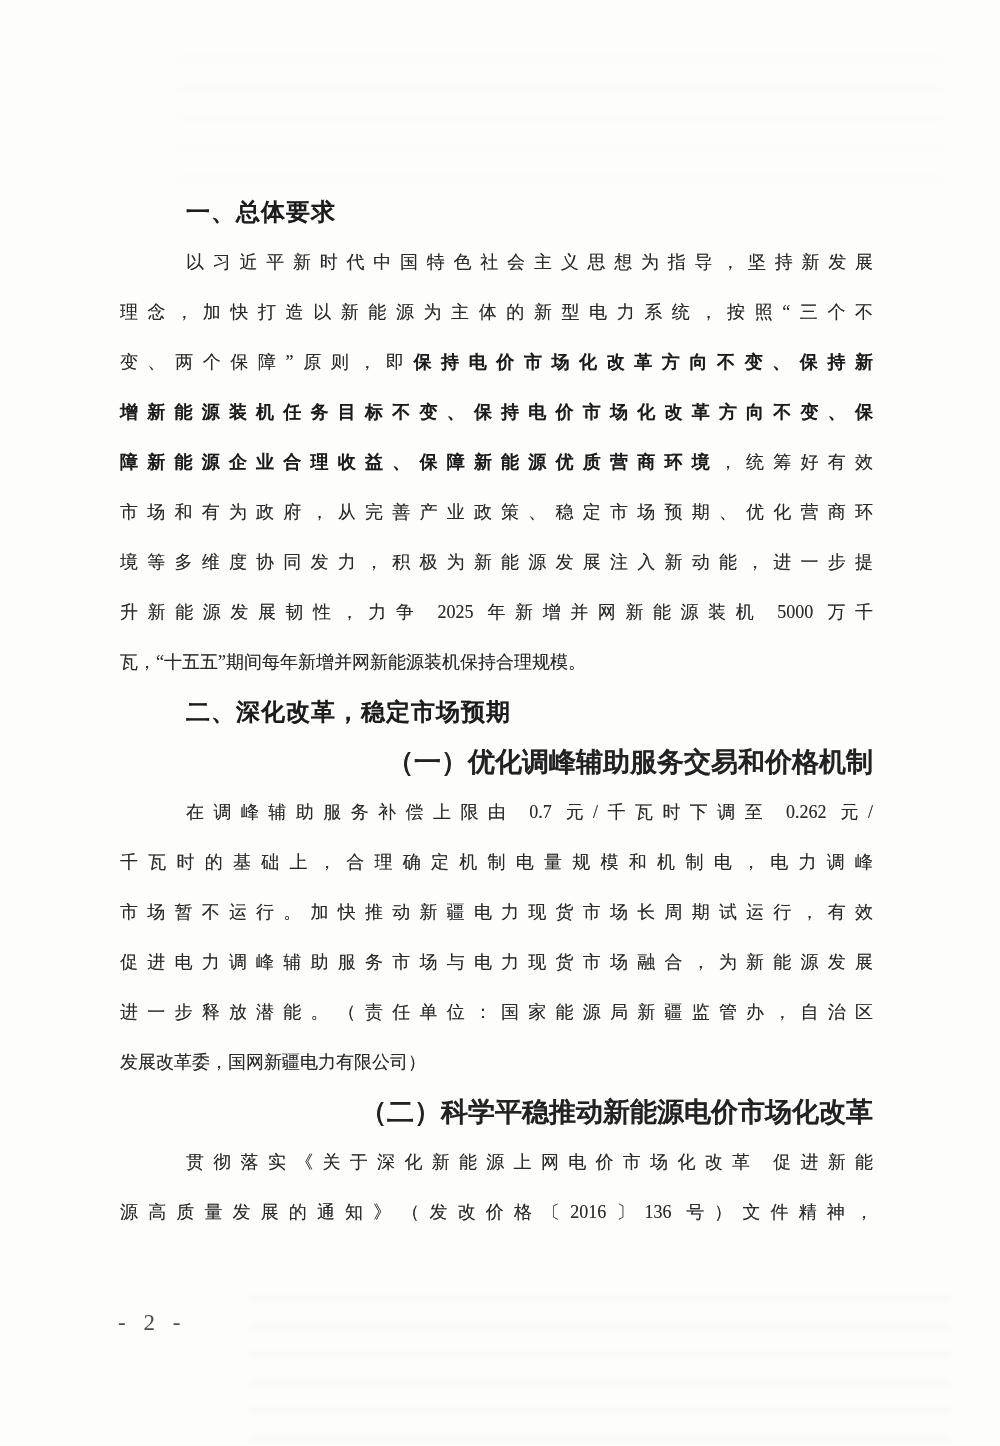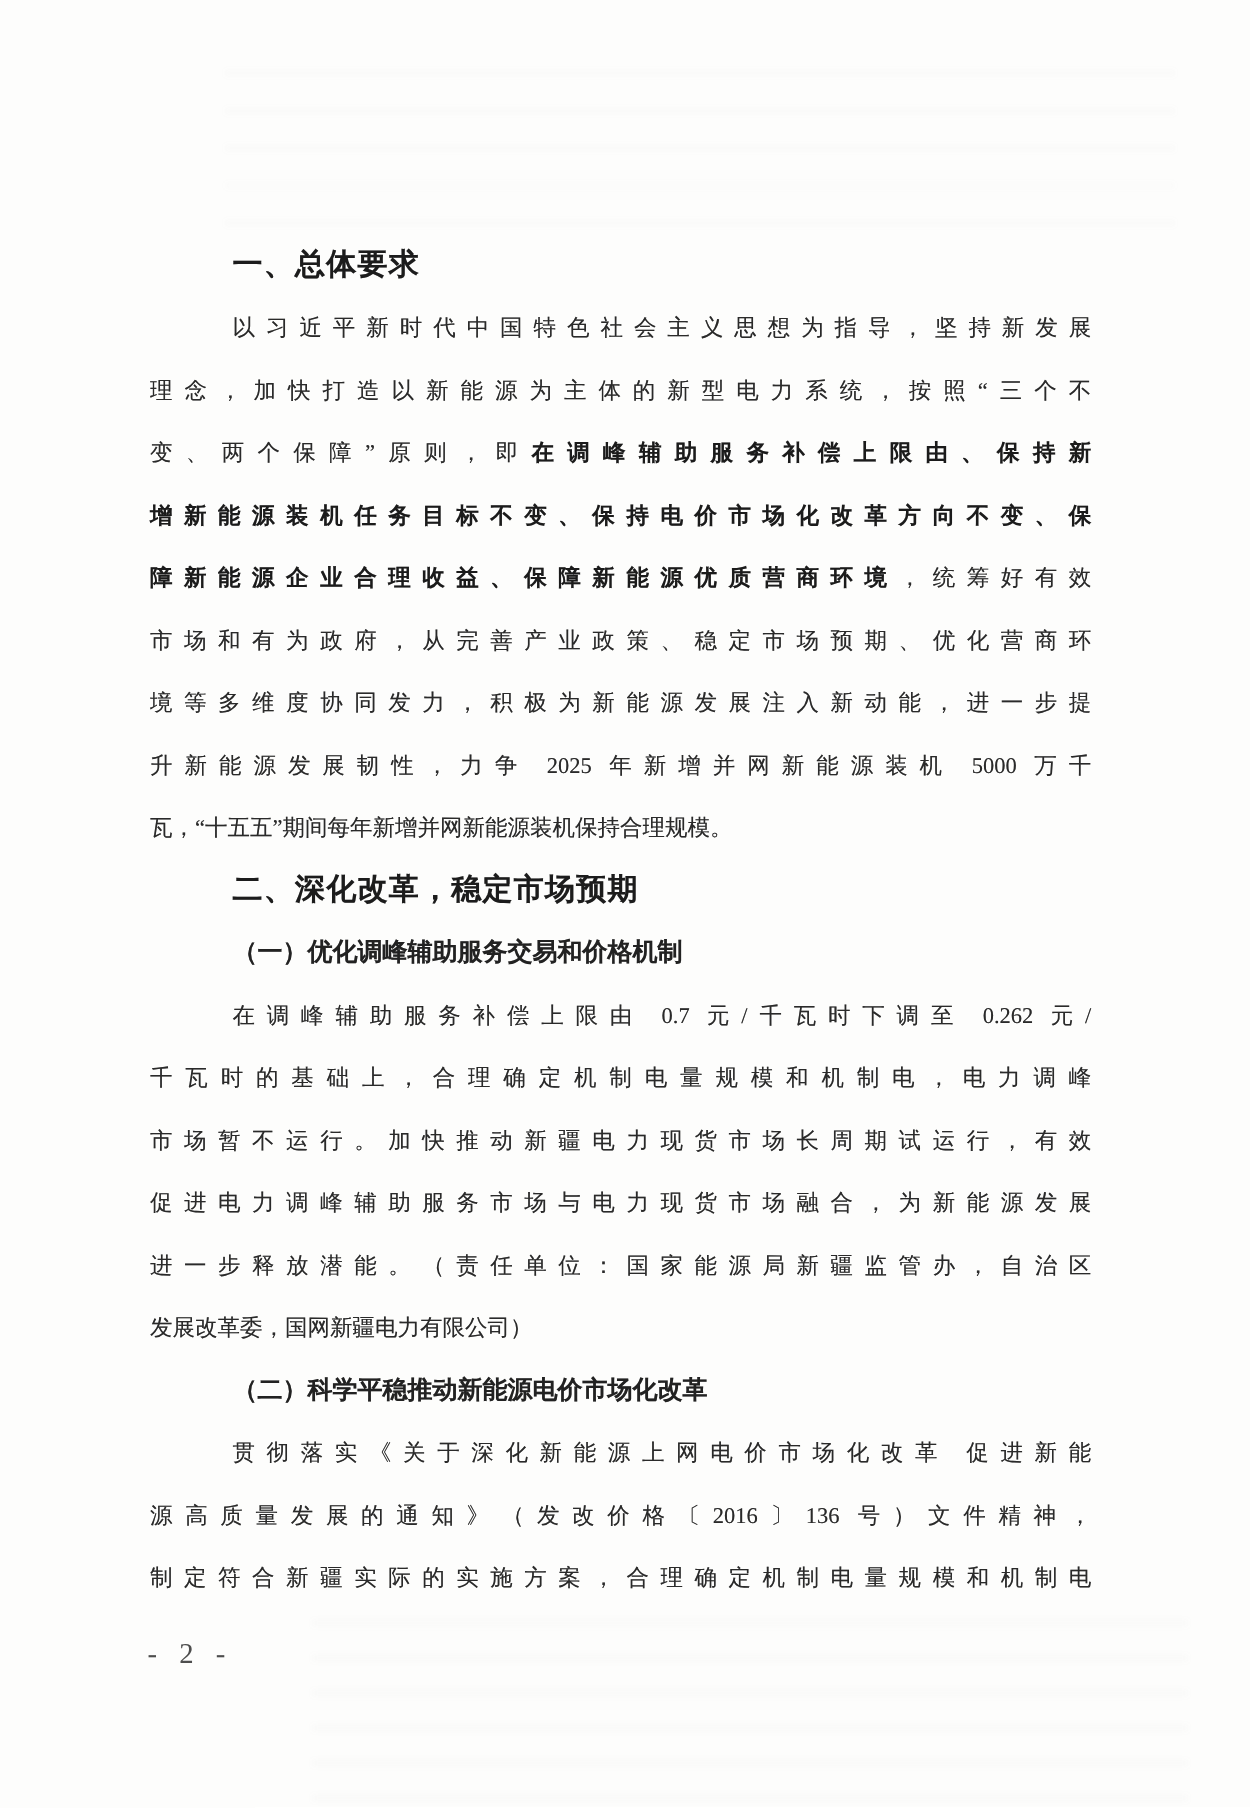--- a/index.html
+++ b/index.html
@@ -93,7 +93,7 @@
 
     <div class="line jst ind">以习近平新时代中国特色社会主义思想为指导，坚持新发展</div>
     <div class="line jst">理念，加快打造以新能源为主体的新型电力系统，按照“三个不</div>
-    <div class="line jst"><span>变、两个保障”原则，即</span><span class="b">在调峰辅助服务补偿上限由、保持新</span></div>
+    <div class="line jst"><span>变、两个保障”原则，即</span><span class="b">保持电价市场化改革方向不变、保持新</span></div>
     <div class="line jst"><span class="b">增新能源装机任务目标不变、保持电价市场化改革方向不变、保</span></div>
     <div class="line jst"><span class="b">障新能源企业合理收益、保障新能源优质营商环境</span><span>，统筹好有效</span></div>
     <div class="line jst">市场和有为政府，从完善产业政策、稳定市场预期、优化营商环</div>

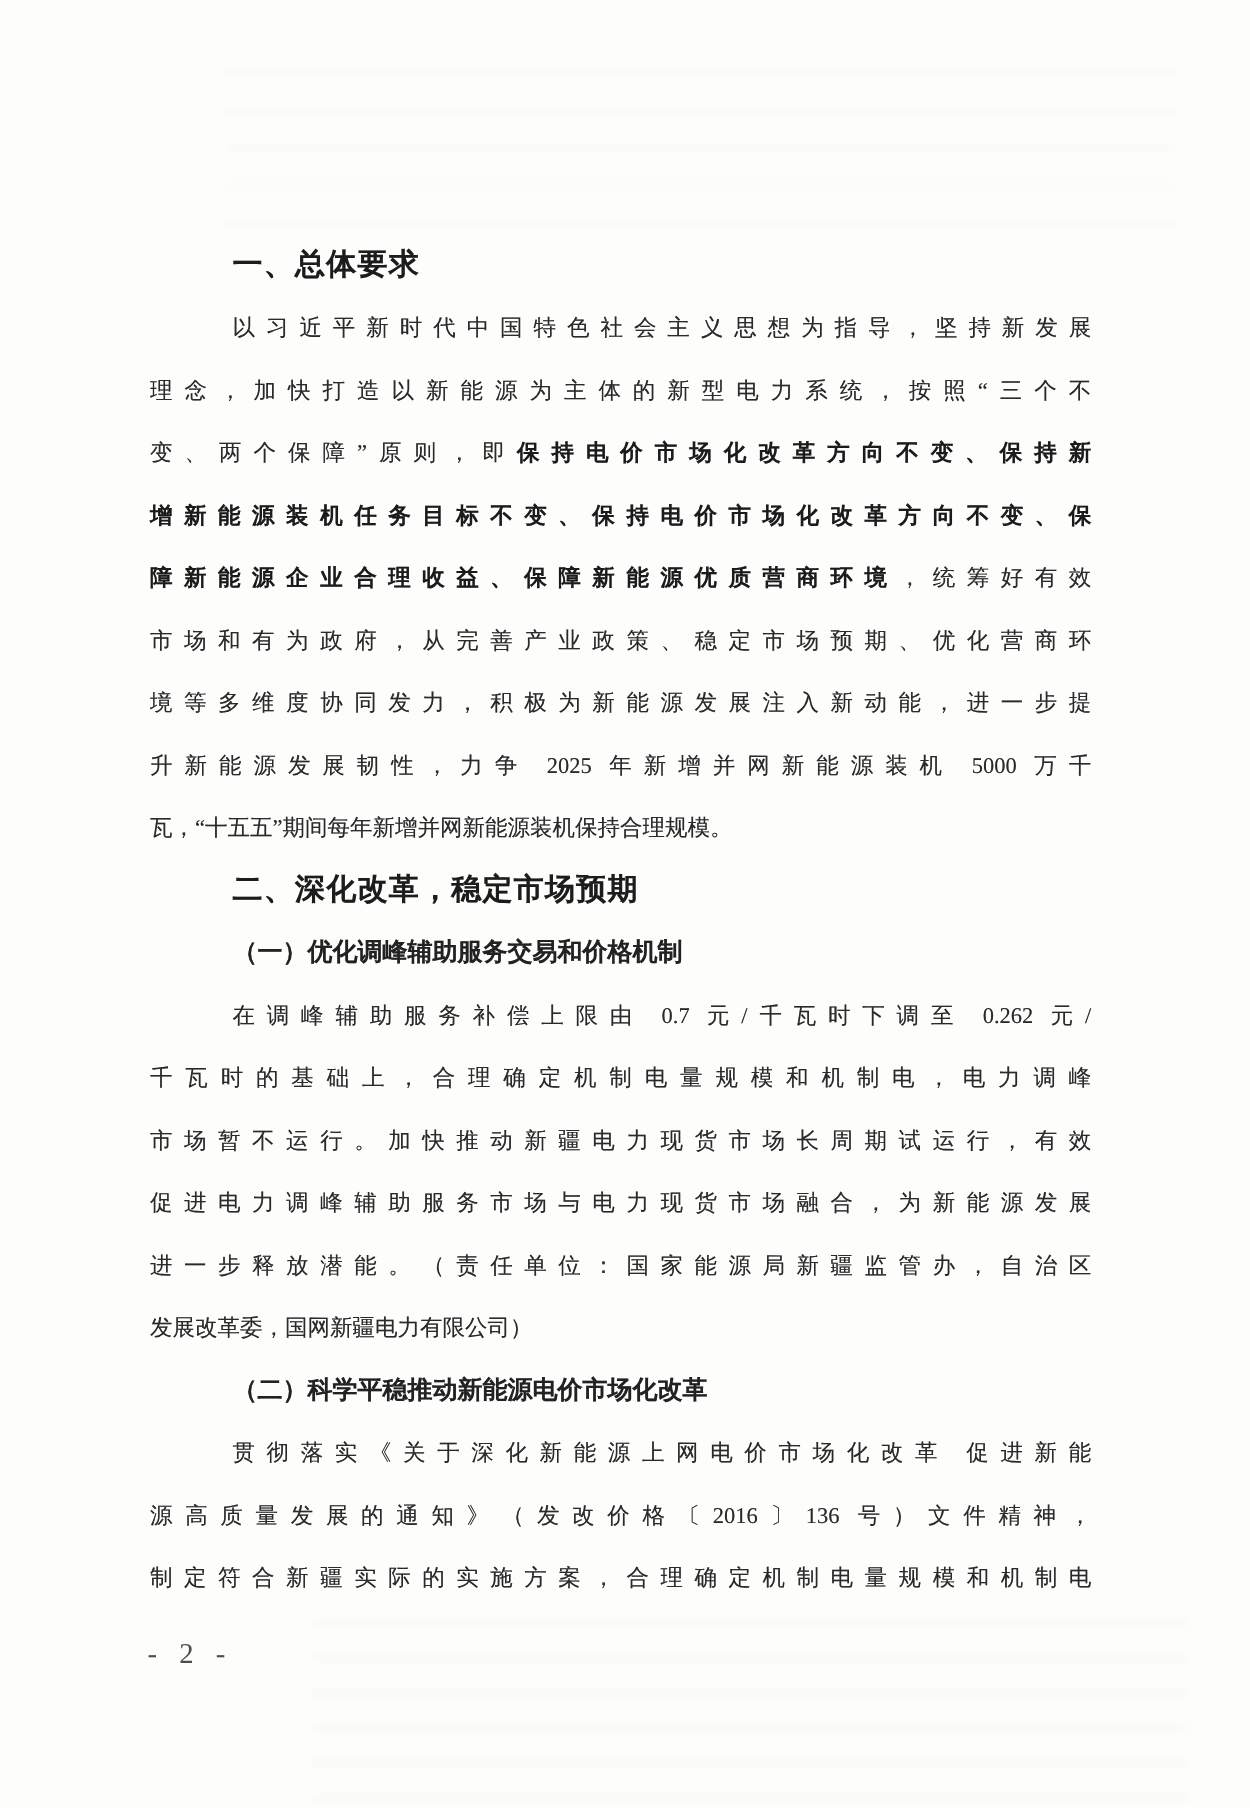--- a/index.html
+++ b/index.html
@@ -62,8 +62,9 @@
   }
   .h-sub {
     font-weight: 600;
-    font-size: 20px;
+    font-size: 27px;
     color: #222222;
+    text-align: right;
   }
   .b {
     font-weight: 700;

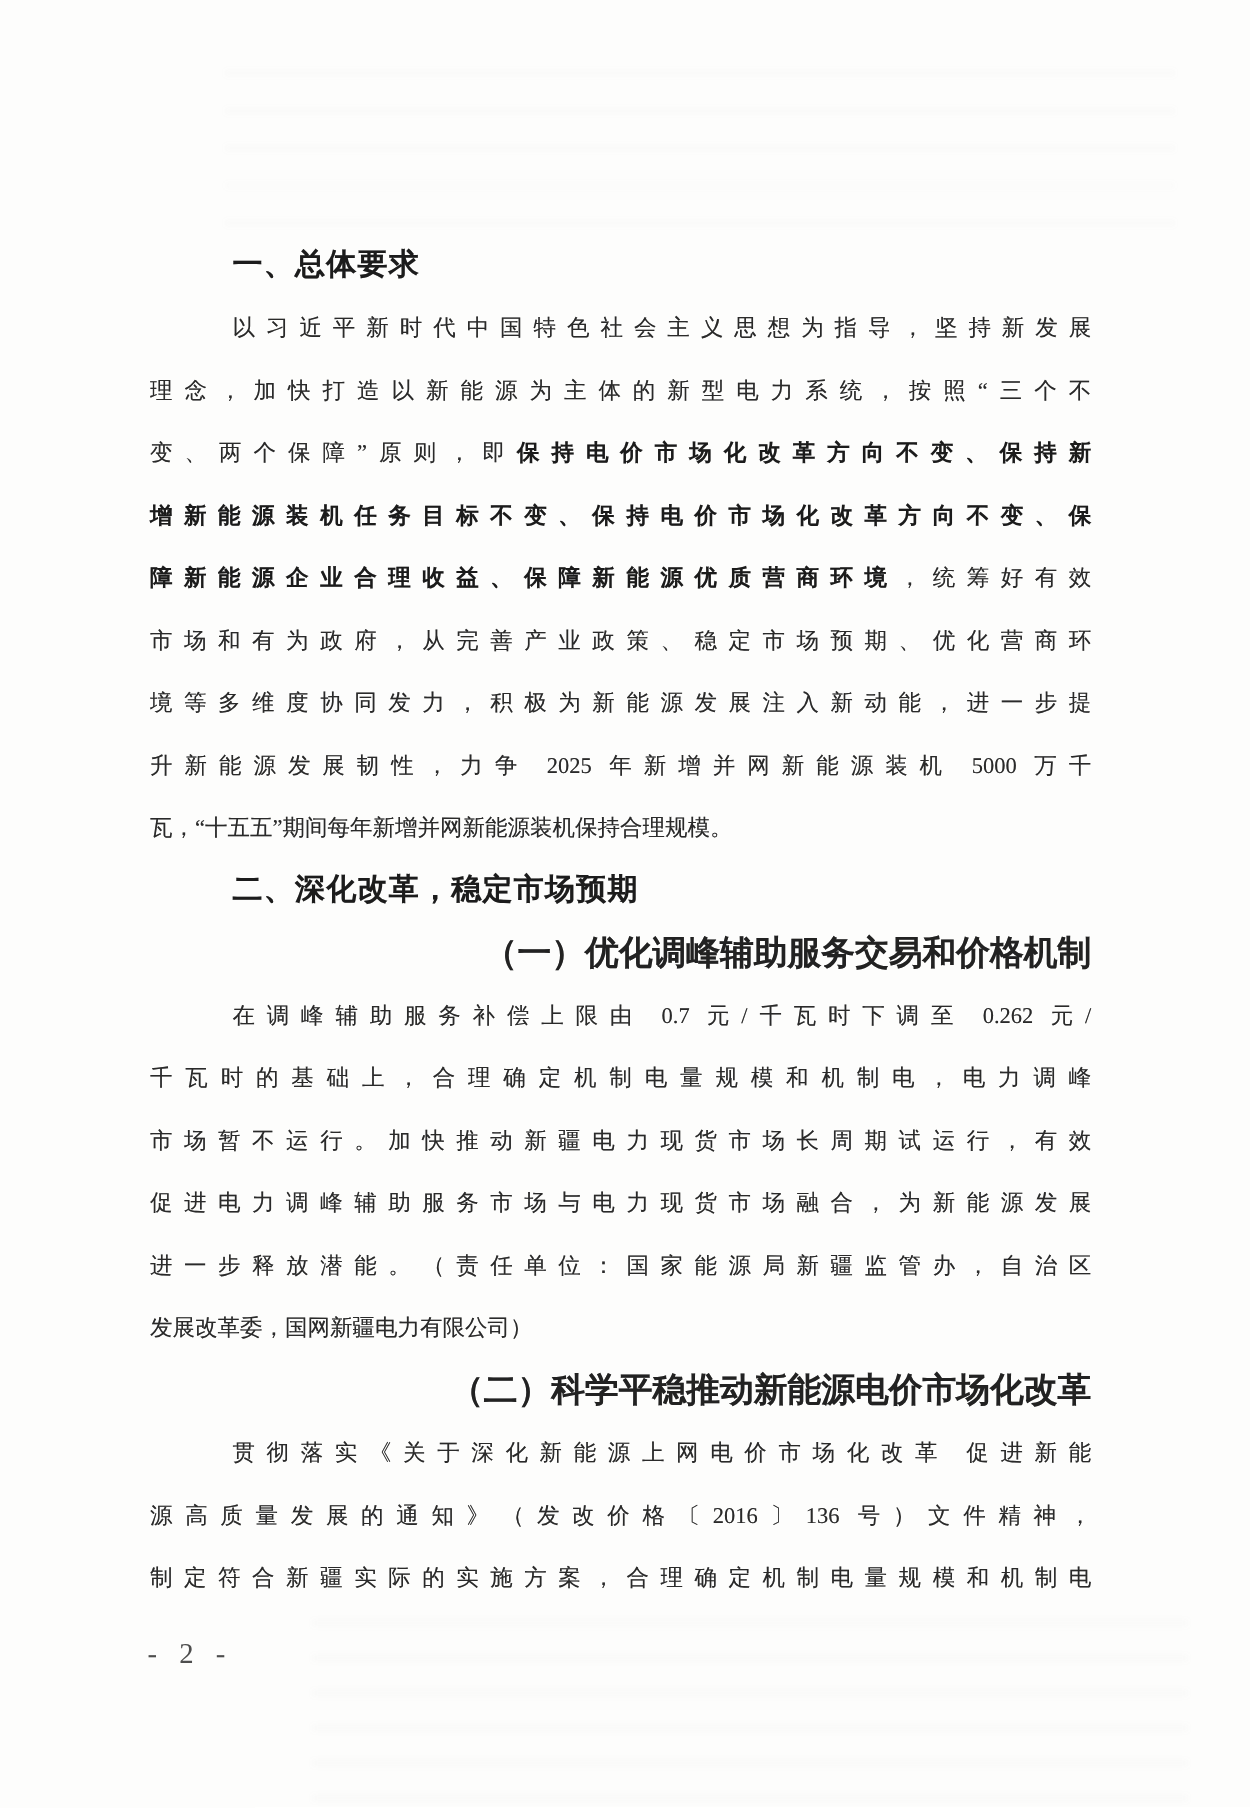--- a/index.html
+++ b/index.html
@@ -117,7 +117,6 @@
 
     <div class="line jst ind">贯彻落实《关于深化新能源上网电价市场化改革 促进新能</div>
     <div class="line jst">源高质量发展的通知》（发改价格〔2016〕136 号）文件精神，</div>
-    <div class="line jst">制定符合新疆实际的实施方案，合理确定机制电量规模和机制电</div>
 
   </div>
 

